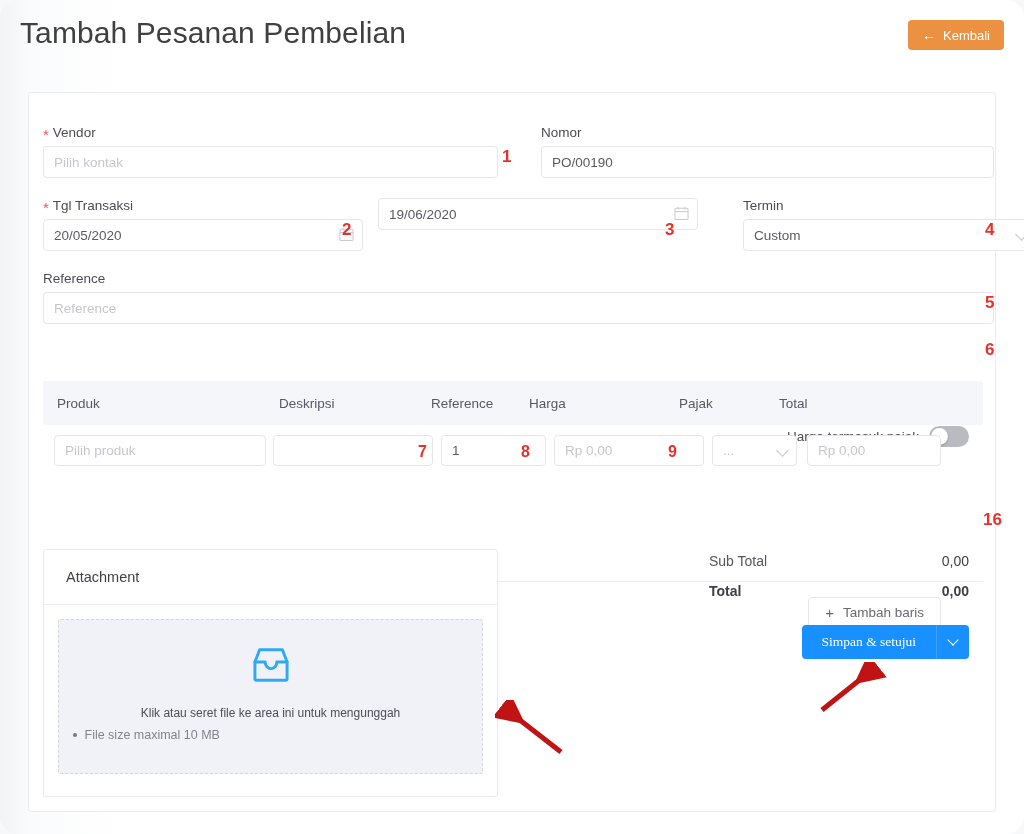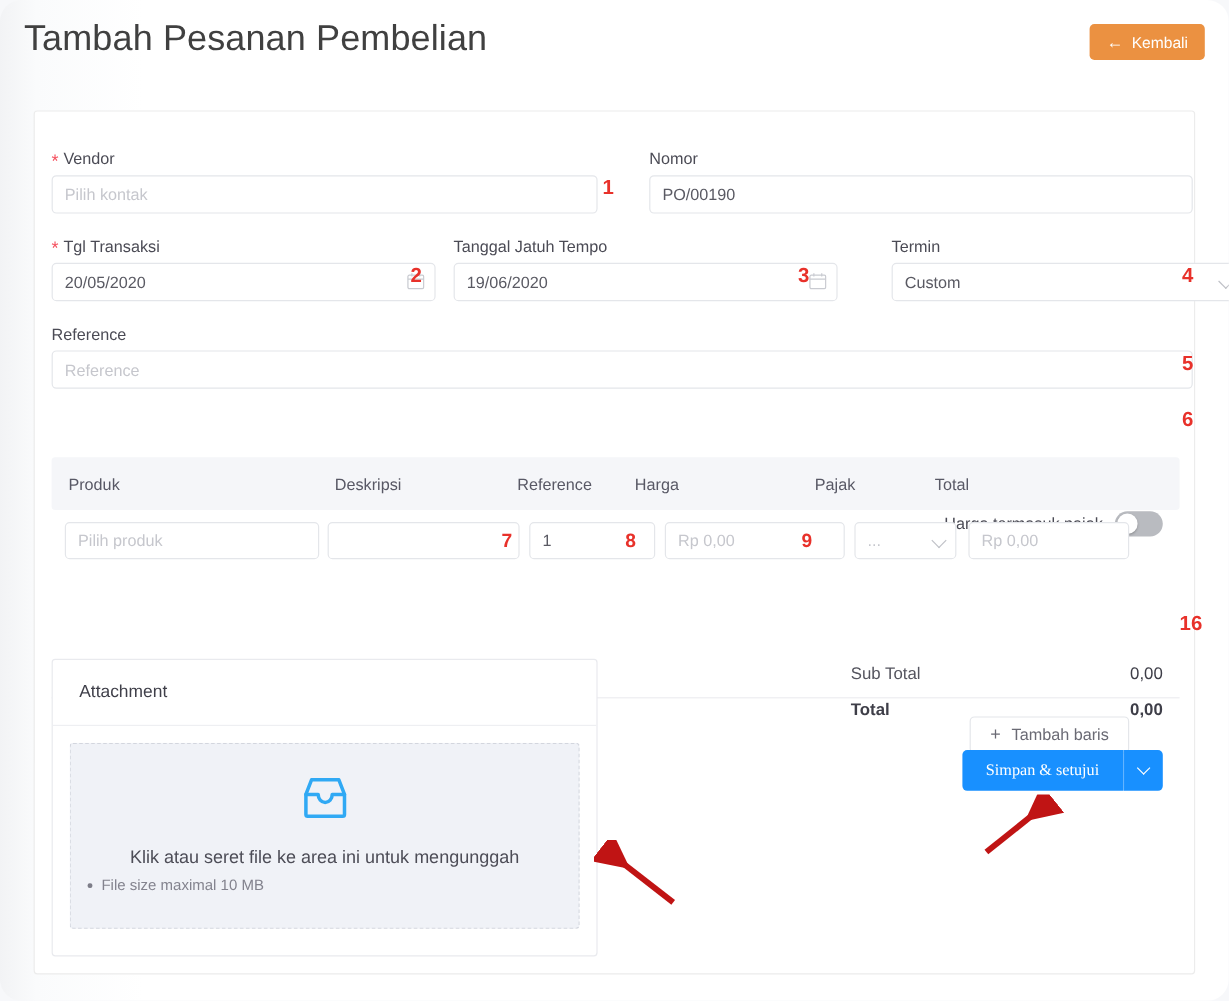--- a/index.html
+++ b/index.html
@@ -274,9 +274,6 @@
       </div>
 
       <div class="field f-jatuh">
-        <div class="fld-label">
-          <span>Tanggal Jatuh Tempo</span>
-        </div>
         <div class="inp-wrap">
           <input class="inp has-val" type="text" value="19/06/2020" style="">
           <svg class="cal-icon" viewBox="0 0 16 16">

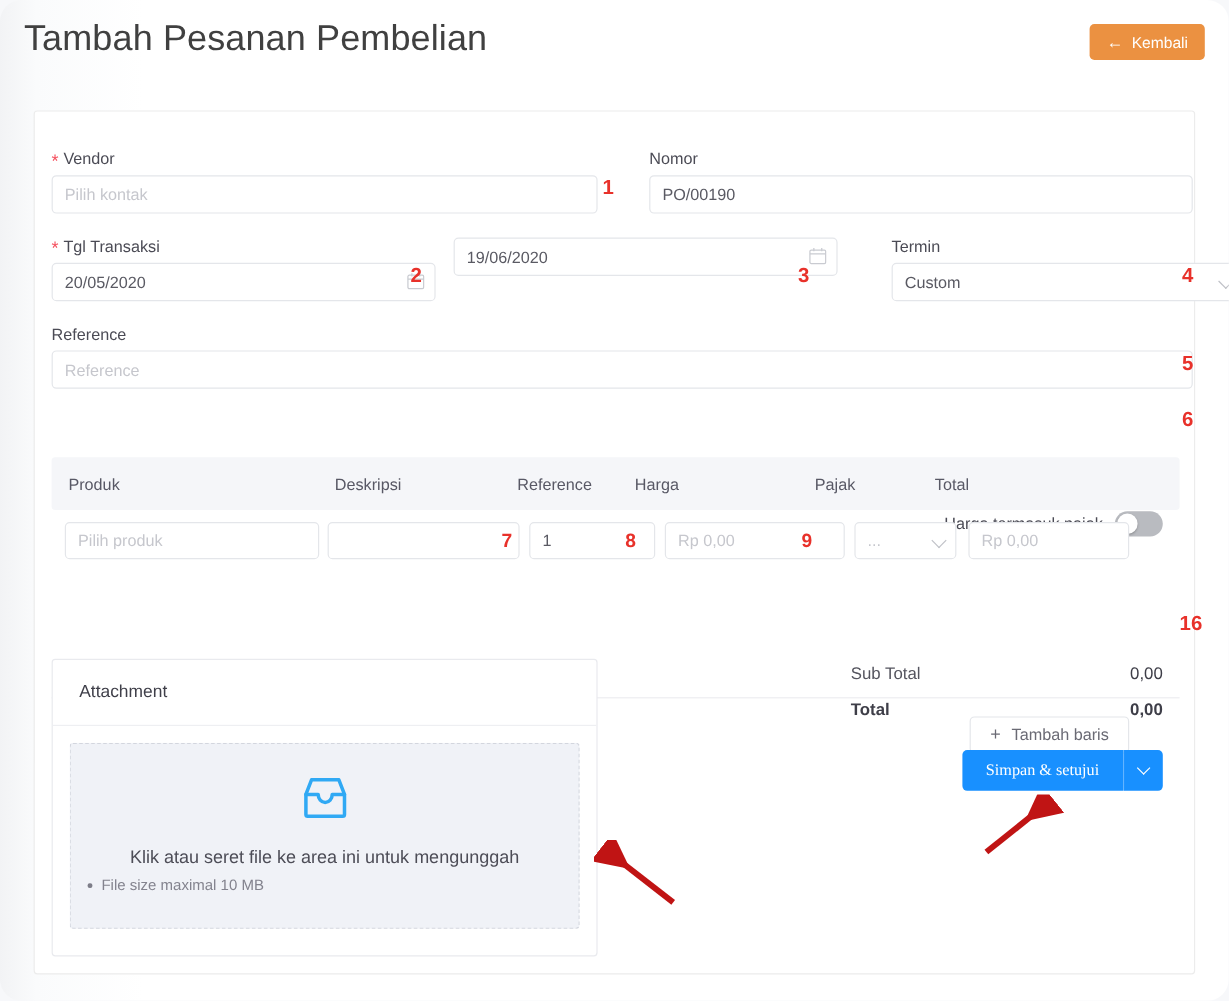--- a/index.html
+++ b/index.html
@@ -165,7 +165,7 @@
     padding-top: 26px;
   }
   .dz-icon { width: 42px; height: 38px; }
-  .dz-main { margin-top: 22px; font-size: 15px; color: #4d4d57; }
+  .dz-main { margin-top: 22px; font-size: 12px; color: #4d4d57; }
   .dz-hint {
     margin-top: 8px; align-self: flex-start; margin-left: 14px;
     font-size: 12.5px; color: #83838e;

